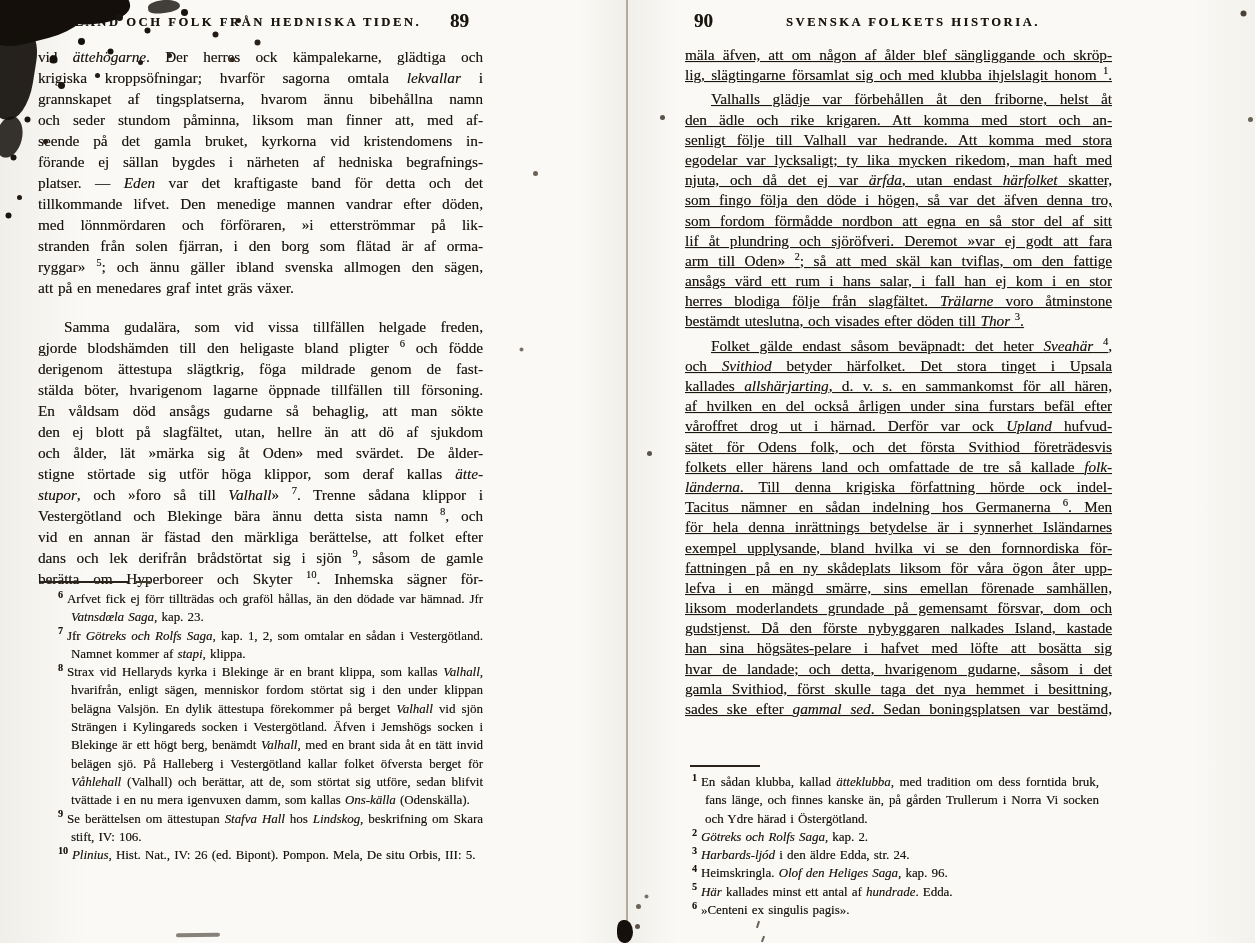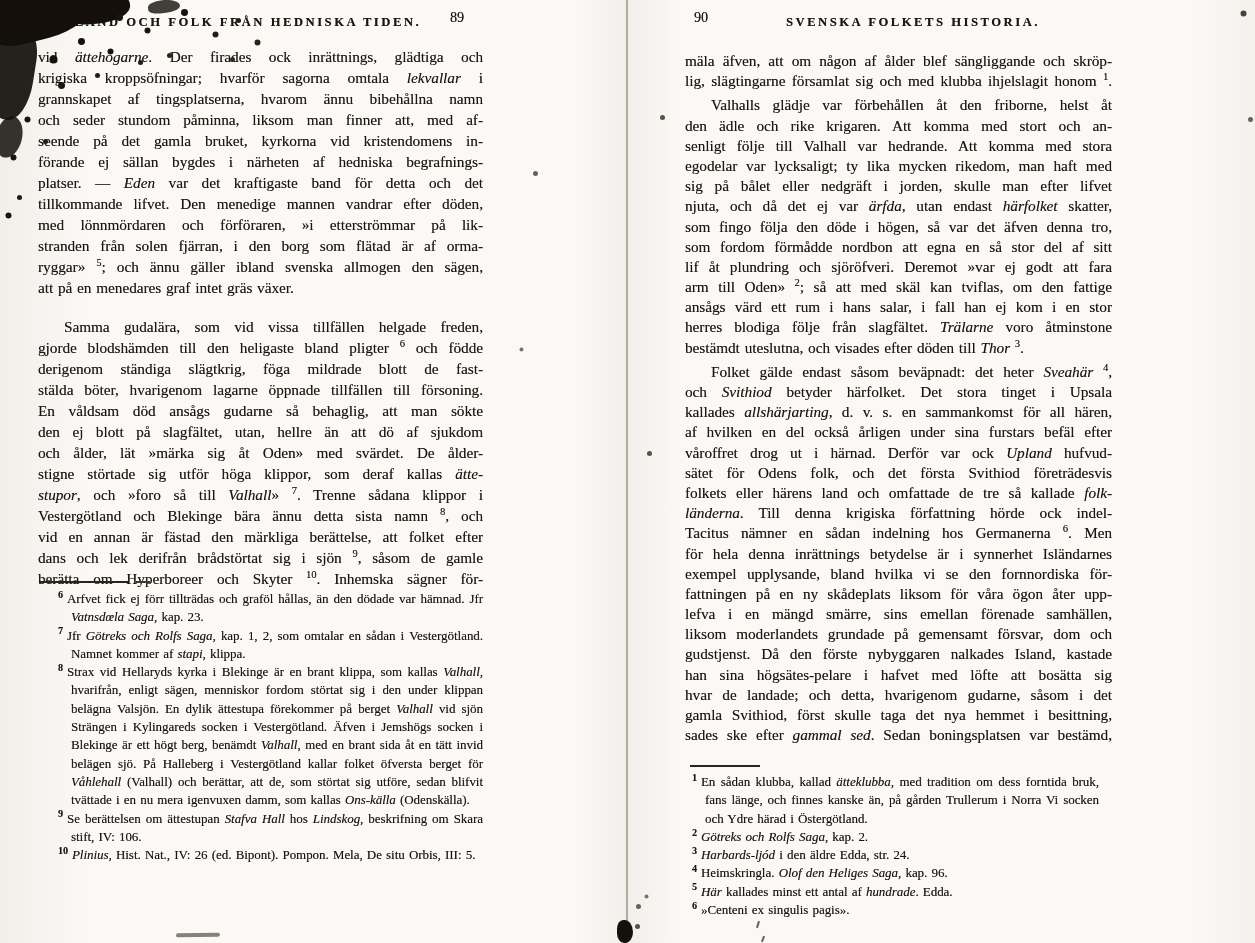--- a/index.html
+++ b/index.html
@@ -20,7 +20,7 @@
   }
   #pl-title{left:38px;width:420px;}
   #pr-title{left:83px;width:404px;font-family:Liberation Serif, serif;}
-  .pagenum{position:absolute;top:10px;font-weight:normal;font-size:14px;text-shadow:.2px .2px .3px rgba(23,19,14,.6);}
+  .pagenum{position:absolute;top:10px;font-weight:bold;font-size:19px;text-shadow:.2px .2px .3px rgba(23,19,14,.6);}
   #pl-num{left:450px;}
   #pr-num{left:66px;}
 

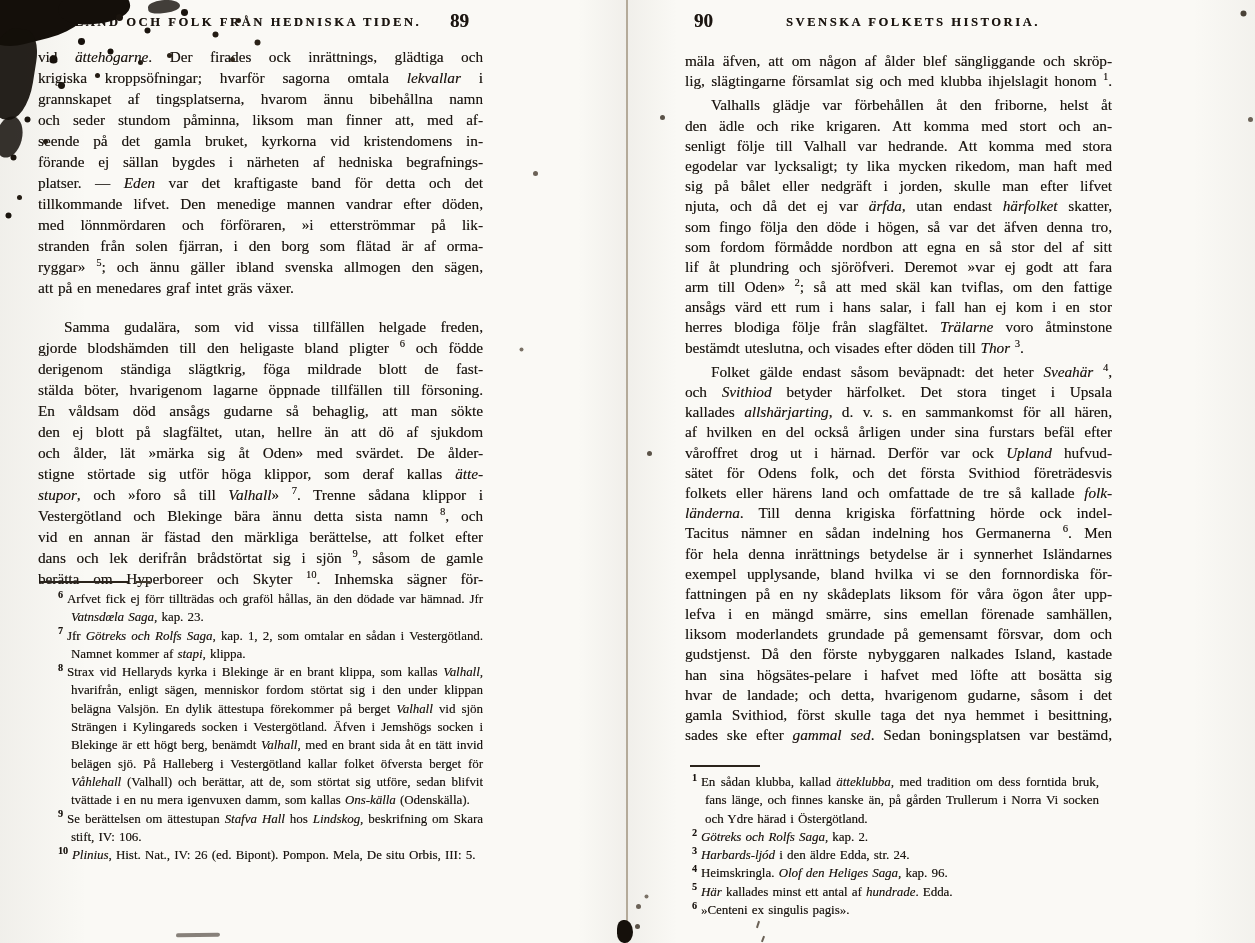--- a/index.html
+++ b/index.html
@@ -80,7 +80,7 @@
     <div class="pagenum" id="pl-num">89</div>
     <div class="body-text" id="pl-body">
         <div class="para">
-          <div class="line"><span>vid </span><span class="it">ättehögarne</span><span>.  Der firades ock inrättnings, glädtiga och</span></div>
+          <div class="line"><span>vid </span><span class="it">ättehögarne</span><span>.  Der herres ock kämpalekarne, glädtiga och</span></div>
           <div class="line"><span>krigiska kroppsöfningar; hvarför sagorna omtala </span><span class="it">lekvallar</span><span> i</span></div>
           <div class="line"><span>grannskapet af tingsplatserna, hvarom ännu bibehållna namn</span></div>
           <div class="line"><span>och seder stundom påminna, liksom man finner att, med af-</span></div>

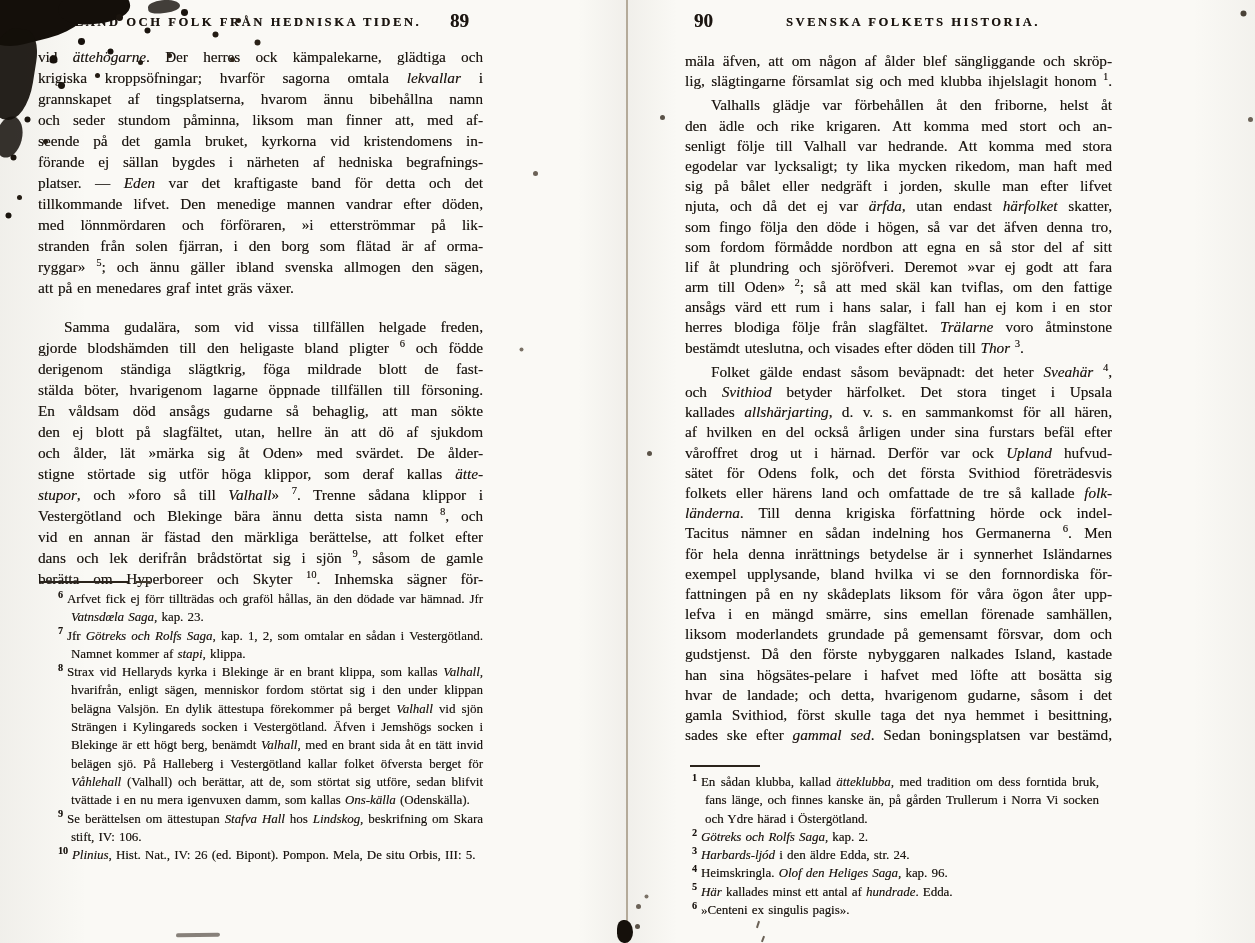--- a/index.html
+++ b/index.html
@@ -26,7 +26,7 @@
 
   .body-text{position:absolute;font-size:15.2px;word-spacing:1px;text-shadow:.2px .2px .3px rgba(23,19,14,.5);}
   #pl-body{left:38px;top:46px;width:445px;}
-  #pr-body{left:57px;top:51px;width:427px;}
+  #pr-body{left:57px;top:45px;width:427px;text-decoration:underline;}
   .line{text-align:justify;text-align-last:justify;overflow:hidden;}
   #pl-body .line{height:21px;line-height:21px;}
   #pr-body .line{height:20.2px;line-height:20.2px;}

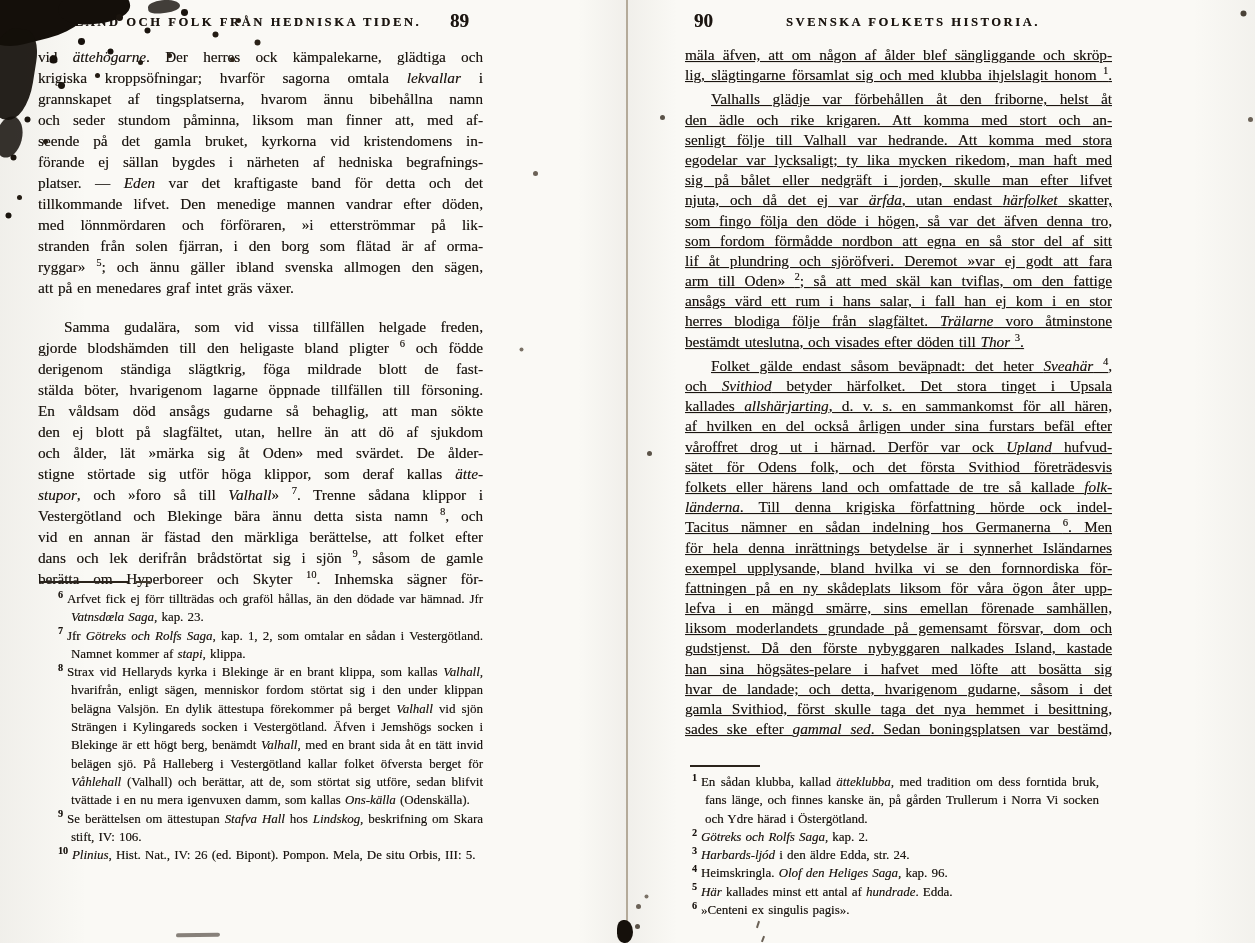--- a/index.html
+++ b/index.html
@@ -134,7 +134,6 @@
           <div class="line"><span>den ädle och rike krigaren.  Att komma med stort och an-</span></div>
           <div class="line"><span>senligt följe till Valhall var hedrande.  Att komma med stora</span></div>
           <div class="line"><span>egodelar var lycksaligt; ty lika mycken rikedom, man haft med</span></div>
-          <div class="line"><span>sig på bålet eller nedgräft i jorden, skulle man efter lifvet</span></div>
           <div class="line"><span>njuta, och då det ej var </span><span class="it">ärfda</span><span>, utan endast </span><span class="it">härfolket</span><span> skatter,</span></div>
           <div class="line"><span>som fingo följa den döde i högen, så var det äfven denna tro,</span></div>
           <div class="line"><span>som fordom förmådde nordbon att egna en så stor del af sitt</span></div>

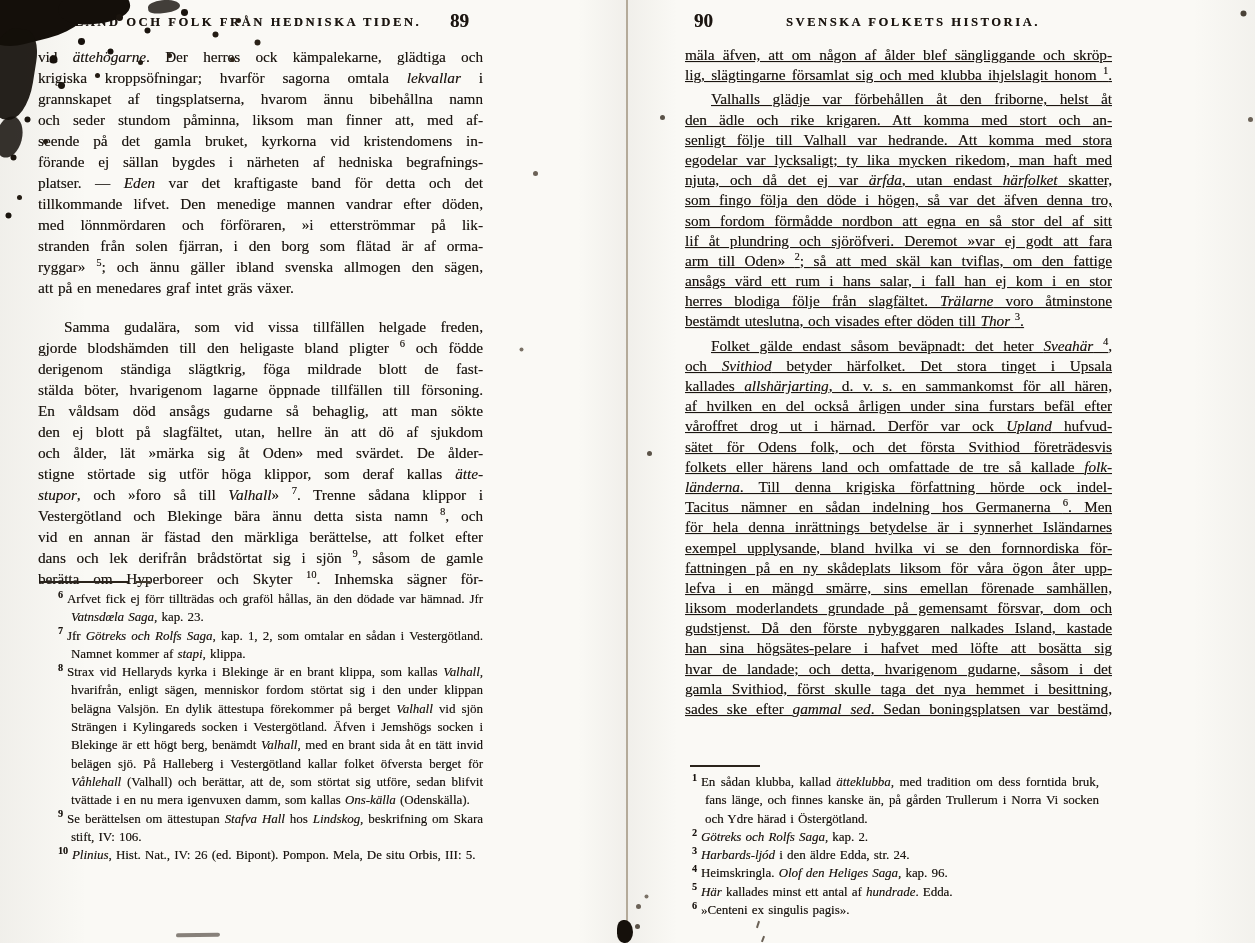--- a/index.html
+++ b/index.html
@@ -96,7 +96,7 @@
         <div class="para">
           <div class="line indent"><span>Samma gudalära, som vid vissa tillfällen helgade freden,</span></div>
           <div class="line"><span>gjorde blodshämden till den heligaste bland pligter </span><sup>6</sup><span> och födde</span></div>
-          <div class="line"><span>derigenom ständiga slägtkrig, föga mildrade blott de fast-</span></div>
+          <div class="line"><span>derigenom ättestupa slägtkrig, föga mildrade genom de fast-</span></div>
           <div class="line"><span>stälda böter, hvarigenom lagarne öppnade tillfällen till försoning.</span></div>
           <div class="line"><span>En våldsam död ansågs gudarne så behaglig, att man sökte</span></div>
           <div class="line"><span>den ej blott på slagfältet, utan, hellre än att dö af sjukdom</span></div>

